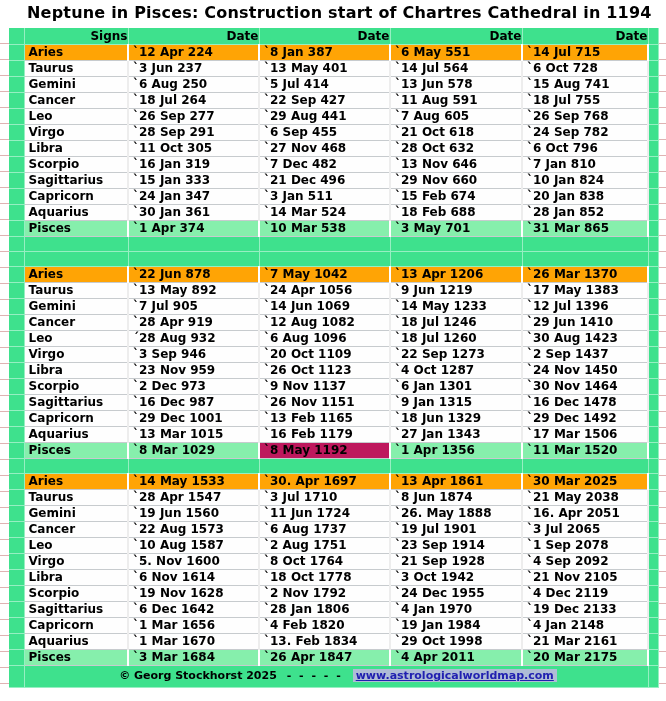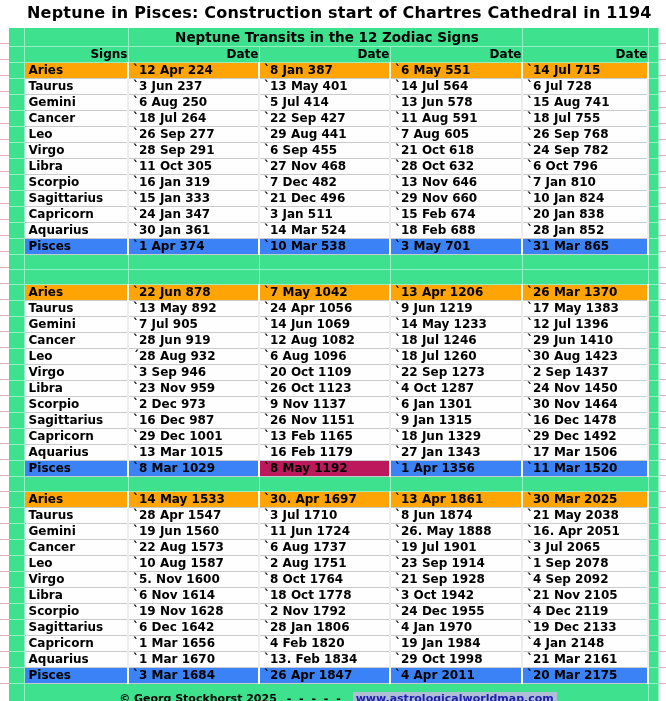--- a/index.html
+++ b/index.html
@@ -76,13 +76,6 @@
       <col style="width:10px">
     </colgroup>
     <thead>
-      <tr class="subtitle-row">
-        <td class="g"></td>
-        <td class="g"></td>
-        <td class="g subtitle-cell" colspan="3">Neptune Transits in the 12 Zodiac Signs</td>
-        <td class="g"></td>
-        <td class="g"></td>
-      </tr>
       <tr class="header-row">
         <th class="g"></th>
         <th class="g">Signs</th>

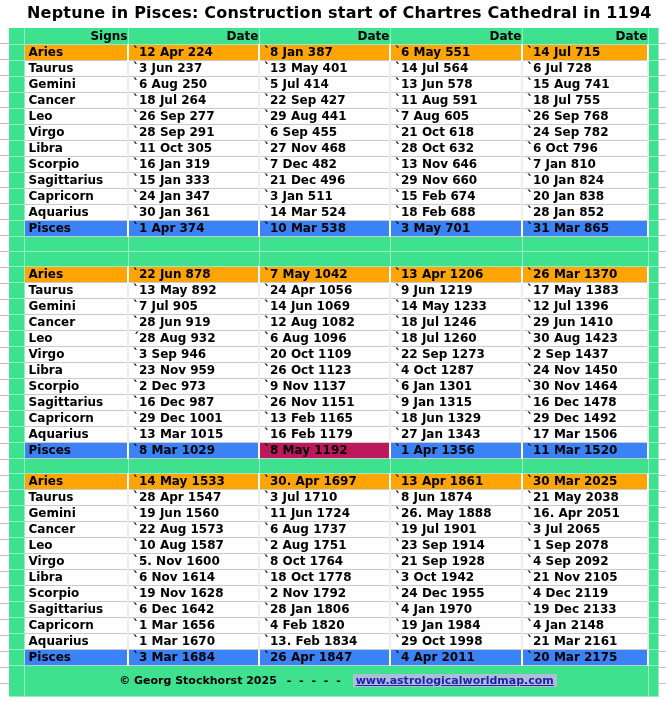--- a/index.html
+++ b/index.html
@@ -102,7 +102,7 @@
           <td class="cell ">`3 Jun 237</td>
           <td class="cell ">`13 May 401</td>
           <td class="cell ">`14 Jul 564</td>
-          <td class="cell ">`6 Jul 728</td>
+          <td class="cell ">`6 Oct 728</td>
           <td class="g"></td>
         </tr>
         <tr>

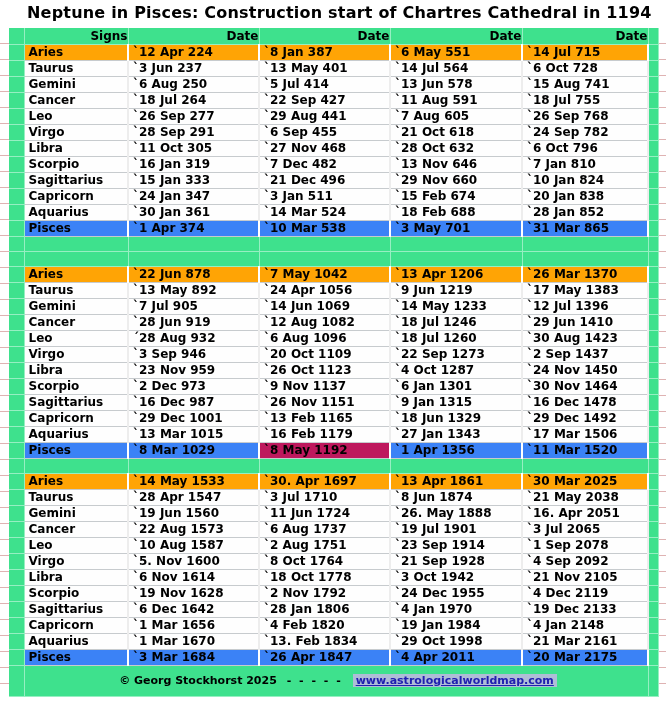--- a/index.html
+++ b/index.html
@@ -44,7 +44,7 @@
     border-bottom: 1px solid #C7CBCE;
   }
   .orange { background: #FFA405; border-right-color: #FFFFFF; margin-left: 12px; }
-  .cyan   { background: #3b82f6; border-right-color: #FFFFFF; }
+  .cyan   { background: #86efac; border-right-color: #FFFFFF; }
   .blue   { background: #be185d; border-right-color: #FFFFFF; }
   .subtitle-row td { height: 18px; font-size: 13.5px; }
   .subtitle-cell { text-align: center; }

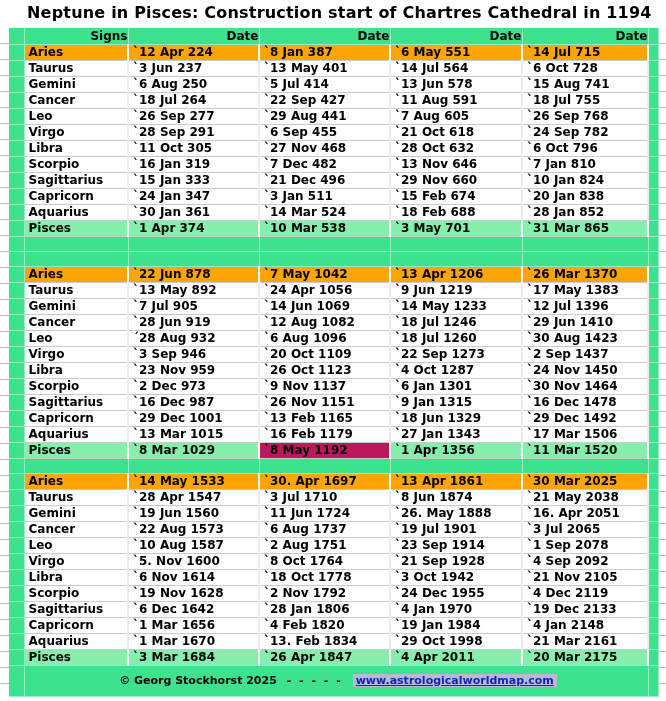--- a/index.html
+++ b/index.html
@@ -243,7 +243,7 @@
         <tr>
           <td class="g"></td>
           <td class="cell ">Cancer</td>
-          <td class="cell ">`28 Jun 919</td>
+          <td class="cell ">`28 Apr 919</td>
           <td class="cell ">`12 Aug 1082</td>
           <td class="cell ">`18 Jul 1246</td>
           <td class="cell ">`29 Jun 1410</td>

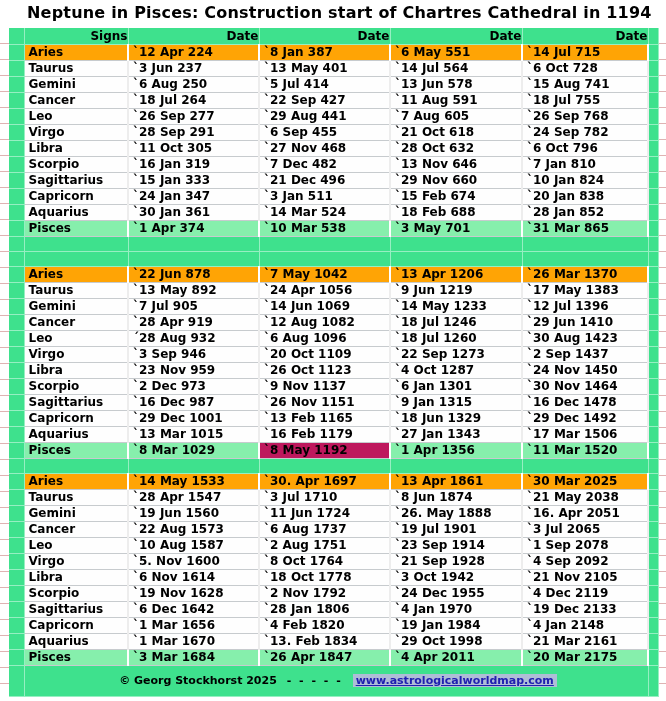--- a/index.html
+++ b/index.html
@@ -50,7 +50,7 @@
   .subtitle-cell { text-align: center; }
   .header-row th { height: 16px; font-size: 12px; text-align: right; }
   .spacer td { height: 15px; }
-  .footer-row td { height: 31px; text-align: center; font-size: 11px; }
+  .footer-row td { height: 22px; text-align: center; font-size: 11px; }
   .footer-dashes { letter-spacing: 2px; margin: 0 6px; }
   .footer-link {
     color: #2020B0; text-decoration: underline;

